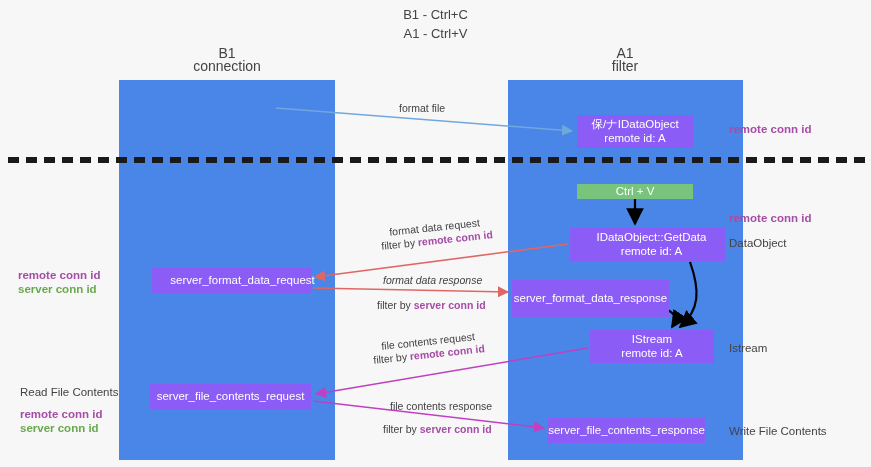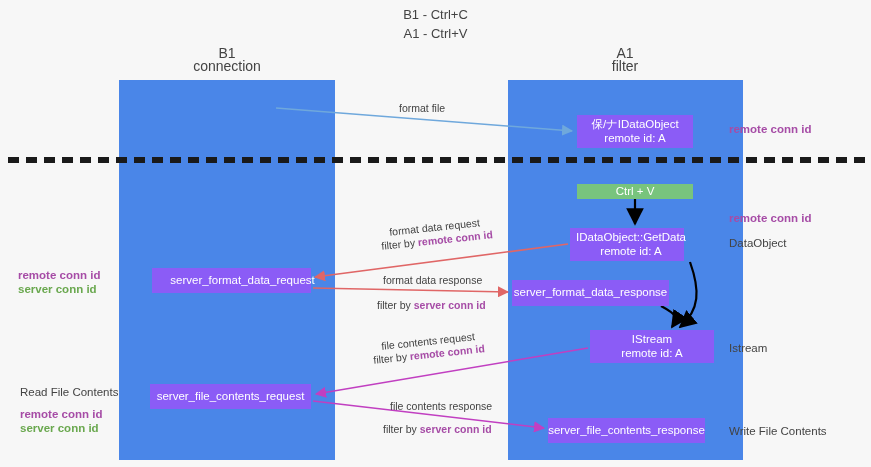--- a/index.html
+++ b/index.html
@@ -50,7 +50,7 @@
   .b-ctrlc{left:160px;top:95px;width:115px;height:26px;}
   .b-idataobject{left:577px;top:115px;width:116px;height:33px;}
   .b-ctrlv{left:577px;top:172px;width:116px;height:15px;margin-top:12px;}
-  .b-getdata{left:570px;top:228px;width:114px;height:33px;padding-left:12px;}
+  .b-getdata{left:570px;top:228px;width:155px;height:33px;padding-left:12px;}
   .b-fmtreq{left:152px;top:268px;width:159px;height:25px;padding-left:26px;}
   .b-fmtresp{left:512px;top:280px;width:157px;height:26px;}
   .b-istream{left:590px;top:330px;width:124px;height:33px;}

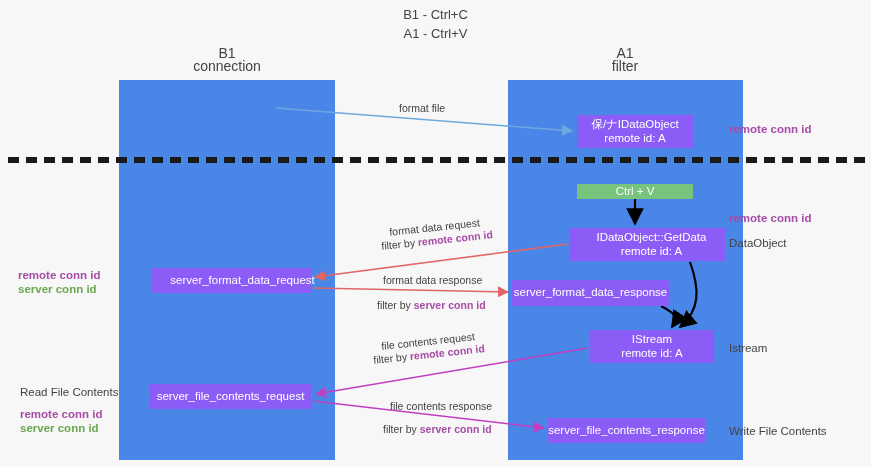--- a/index.html
+++ b/index.html
@@ -89,7 +89,7 @@
   .l-formatlist{left:399px;top:101px;}
   .l-fdreq{left:389px;top:220px;transform:rotate(-6deg);}
   .l-fdreq2{left:381px;top:233px;transform:rotate(-6deg);}
-  .l-fdresp{left:383px;top:273px;}
+  .l-fdresp{left:383px;top:273px;font-style:italic;}
   .l-fdresp2{left:377px;top:298px;}
   .l-fcreq{left:381px;top:334px;transform:rotate(-6deg);}
   .l-fcreq2{left:373px;top:347px;transform:rotate(-6deg);}

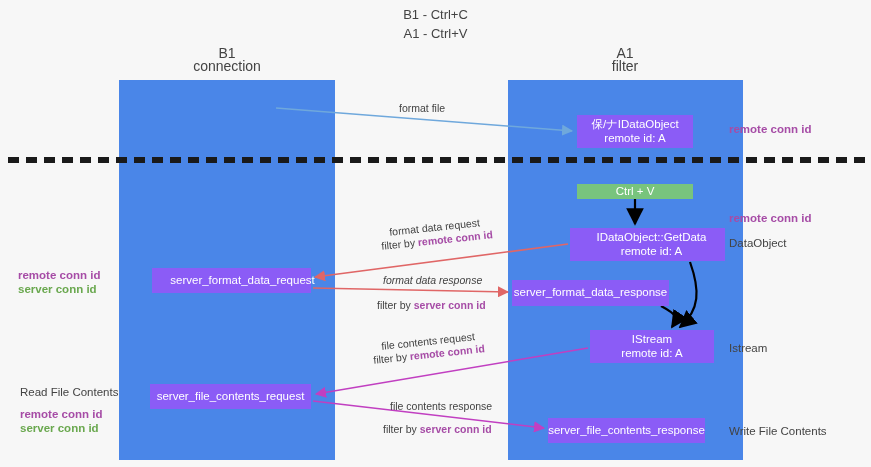--- a/index.html
+++ b/index.html
@@ -52,7 +52,7 @@
   .b-ctrlv{left:577px;top:172px;width:116px;height:15px;margin-top:12px;}
   .b-getdata{left:570px;top:228px;width:155px;height:33px;padding-left:12px;}
   .b-fmtreq{left:152px;top:268px;width:159px;height:25px;padding-left:26px;}
-  .b-fmtresp{left:512px;top:280px;width:157px;height:26px;}
+  .b-fmtresp{left:512px;top:280px;width:157px;height:37px;}
   .b-istream{left:590px;top:330px;width:124px;height:33px;}
   .b-filereq{left:150px;top:384px;width:161px;height:25px;}
   .b-fileresp{left:548px;top:418px;width:157px;height:25px;}

